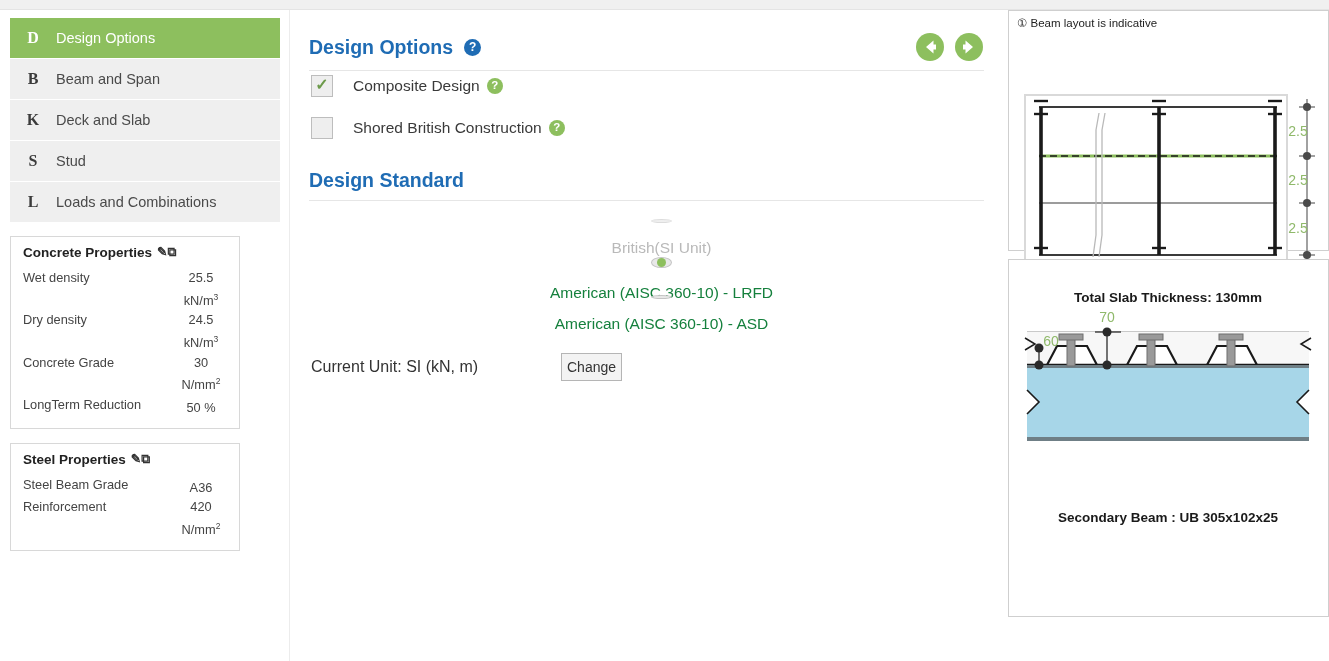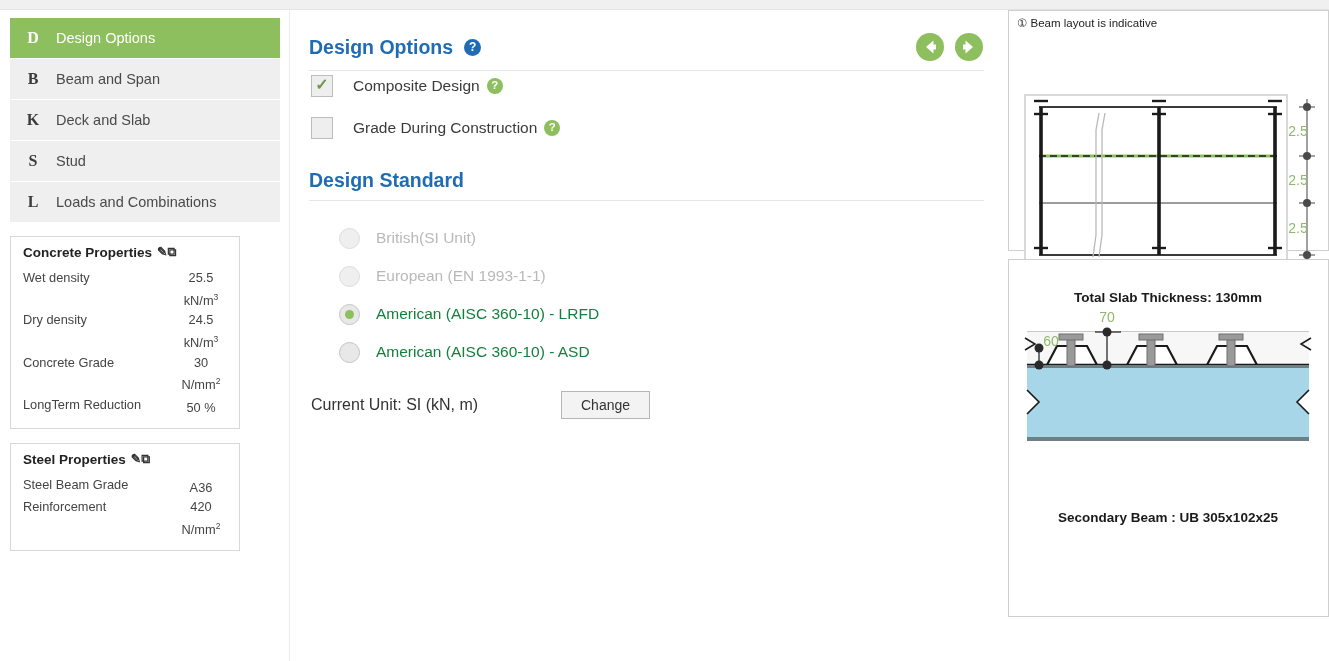--- a/index.html
+++ b/index.html
@@ -257,7 +257,7 @@
         <span class="tick"></span>
       </span>
       <span class="checklabel">
-        <span>Grade During Construction</span>
+        <span>Shored British Construction</span>
         <span class="help-green">?</span>
       </span>
     </div>

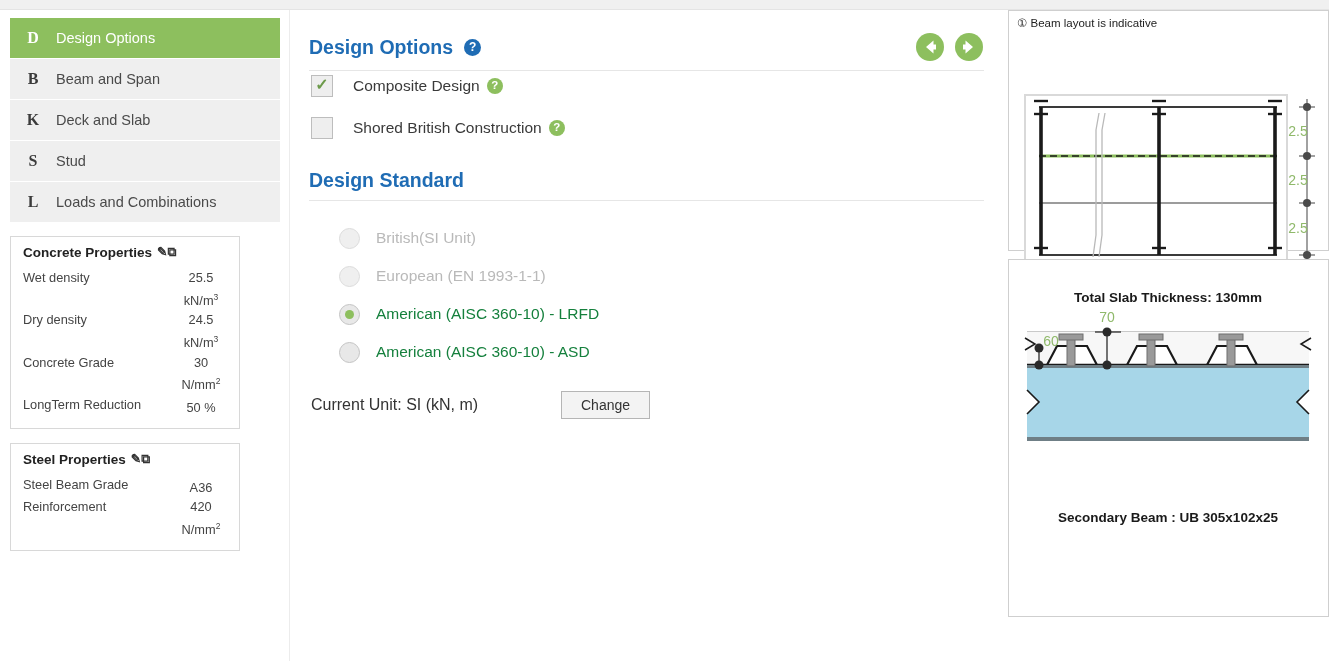--- a/index.html
+++ b/index.html
@@ -108,6 +108,7 @@
   .radiorow {
     display: flex; align-items: center; gap: 16px; height: 38px;
     cursor: pointer;
+    flex-direction: column;
   }
   .rbox {
     width: 21px; height: 21px; border-radius: 50%;

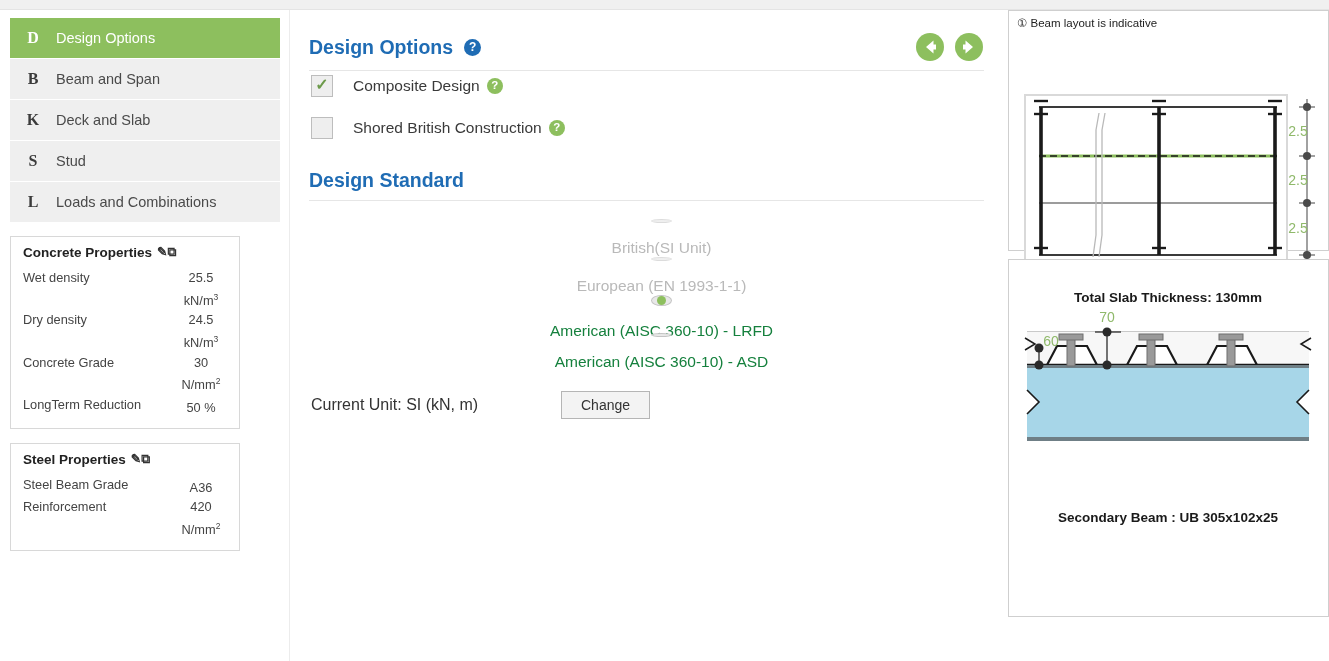--- a/index.html
+++ b/index.html
@@ -275,10 +275,6 @@
         <span class="rbox"></span>
         <span class="radiolabel">British(SI Unit)</span>
       </div>
-      <div class="radiorow disabled">
-        <span class="rbox"></span>
-        <span class="radiolabel">European (EN 1993-1-1)</span>
-      </div>
       <div class="radiorow">
         <span class="rbox">
             <span class="dot"></span>

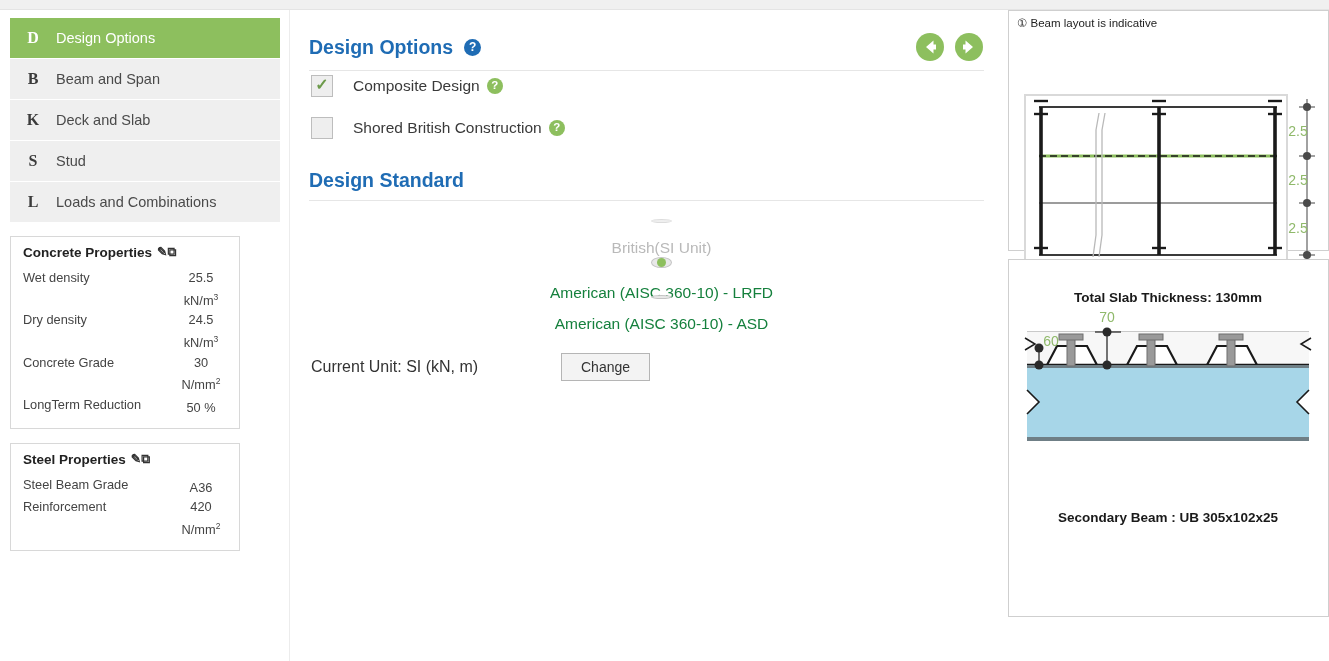--- a/index.html
+++ b/index.html
@@ -129,7 +129,7 @@
   .changebtn {
     font-family: "Liberation Sans", sans-serif;
     font-size: 14px; color: #333; background: #f3f3f3;
-    border: 1px solid #b5b5b5; padding: 5px 19px; cursor: pointer;
+    border: 1px solid #b5b5b5; padding: 5px 5px; cursor: pointer;
   }
 
   

